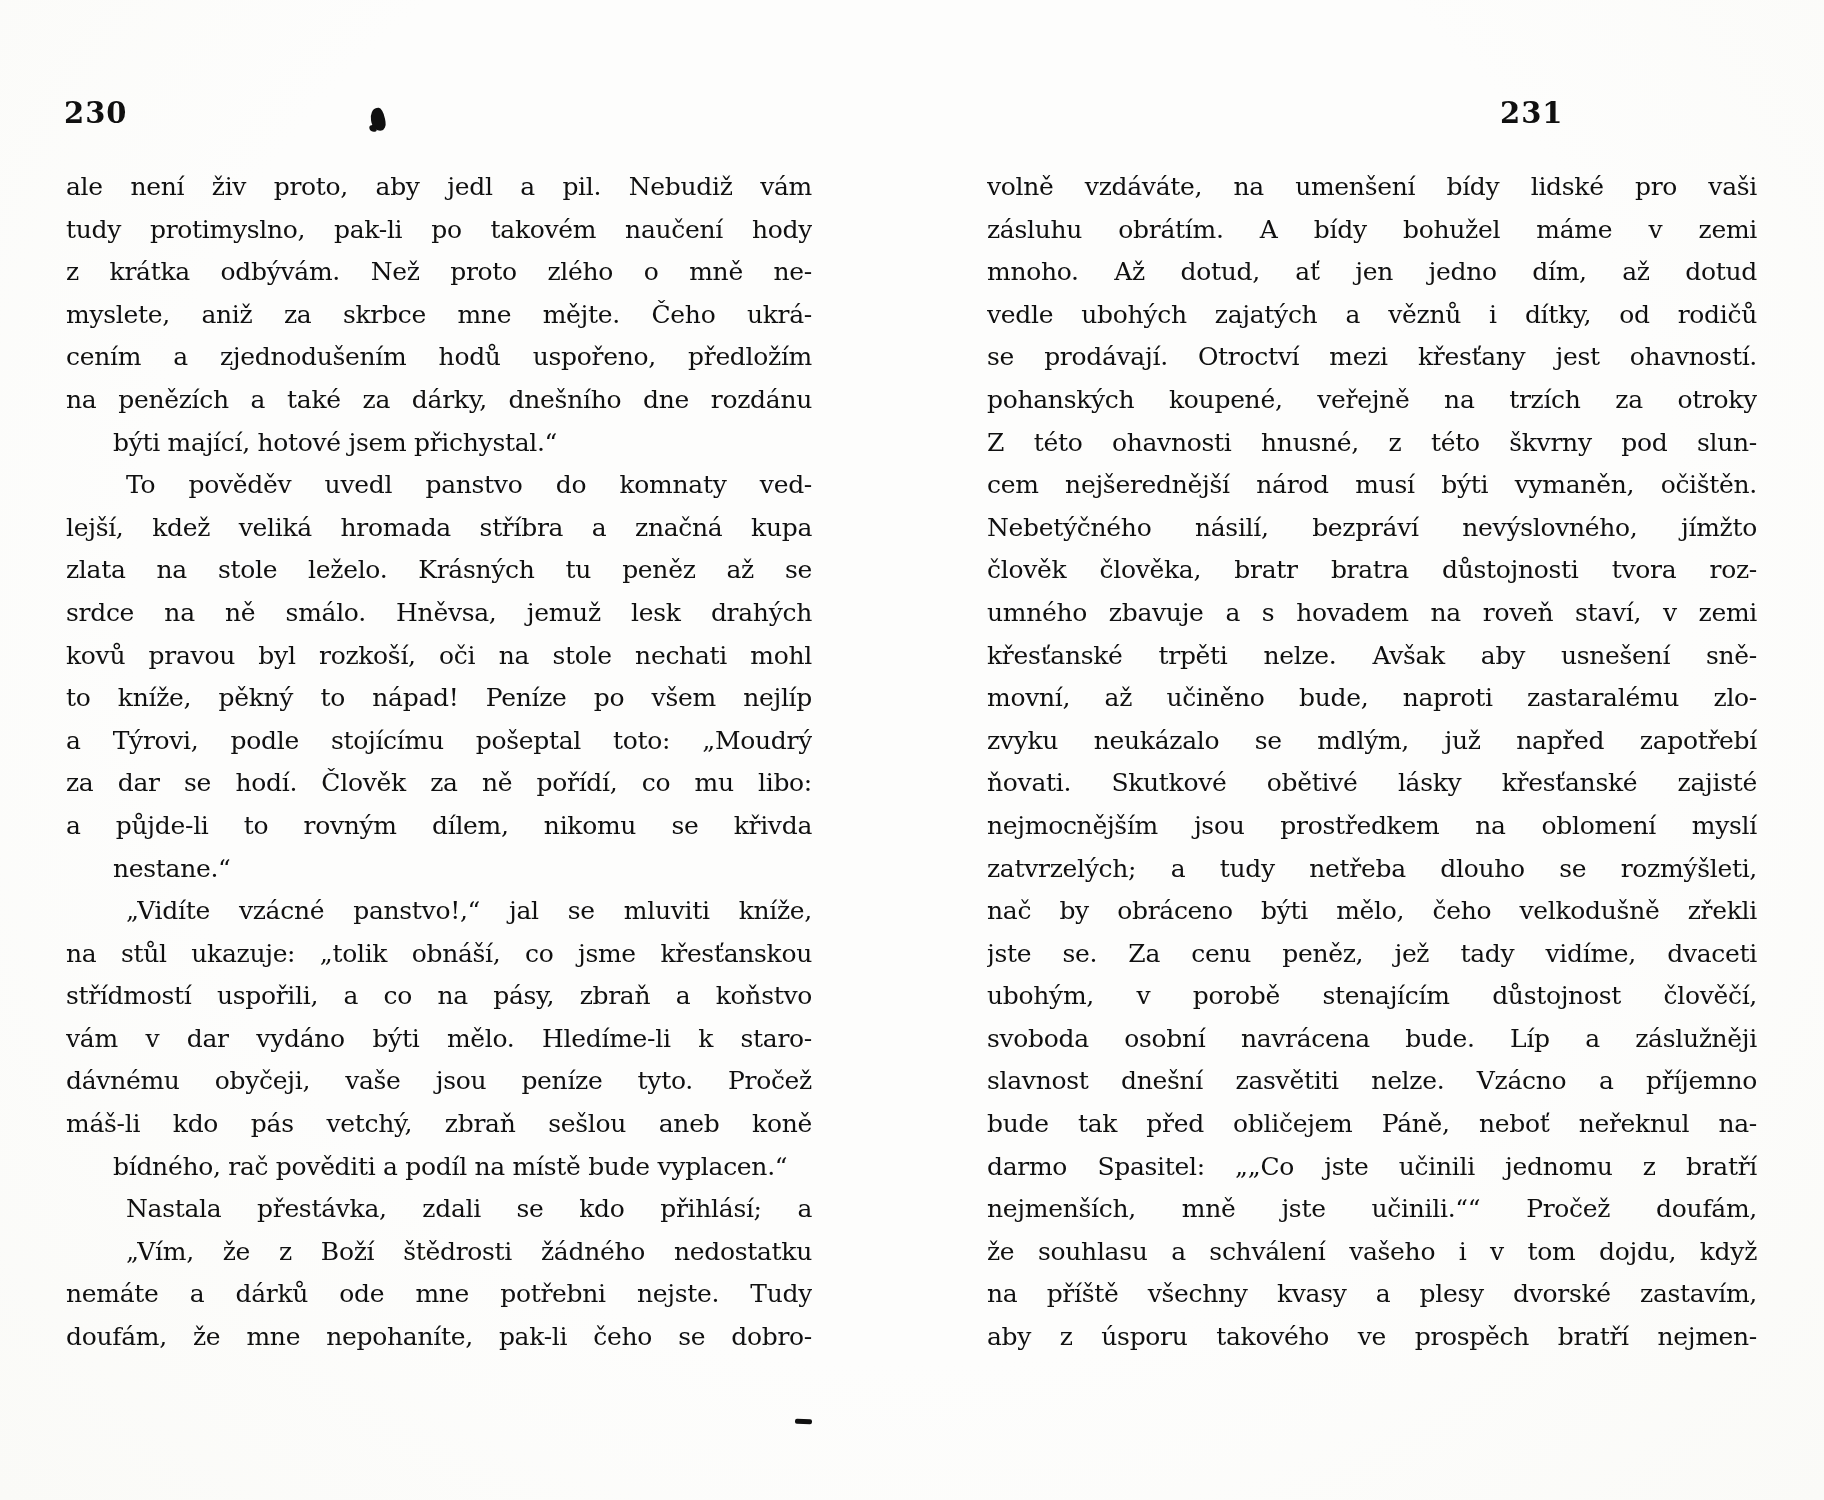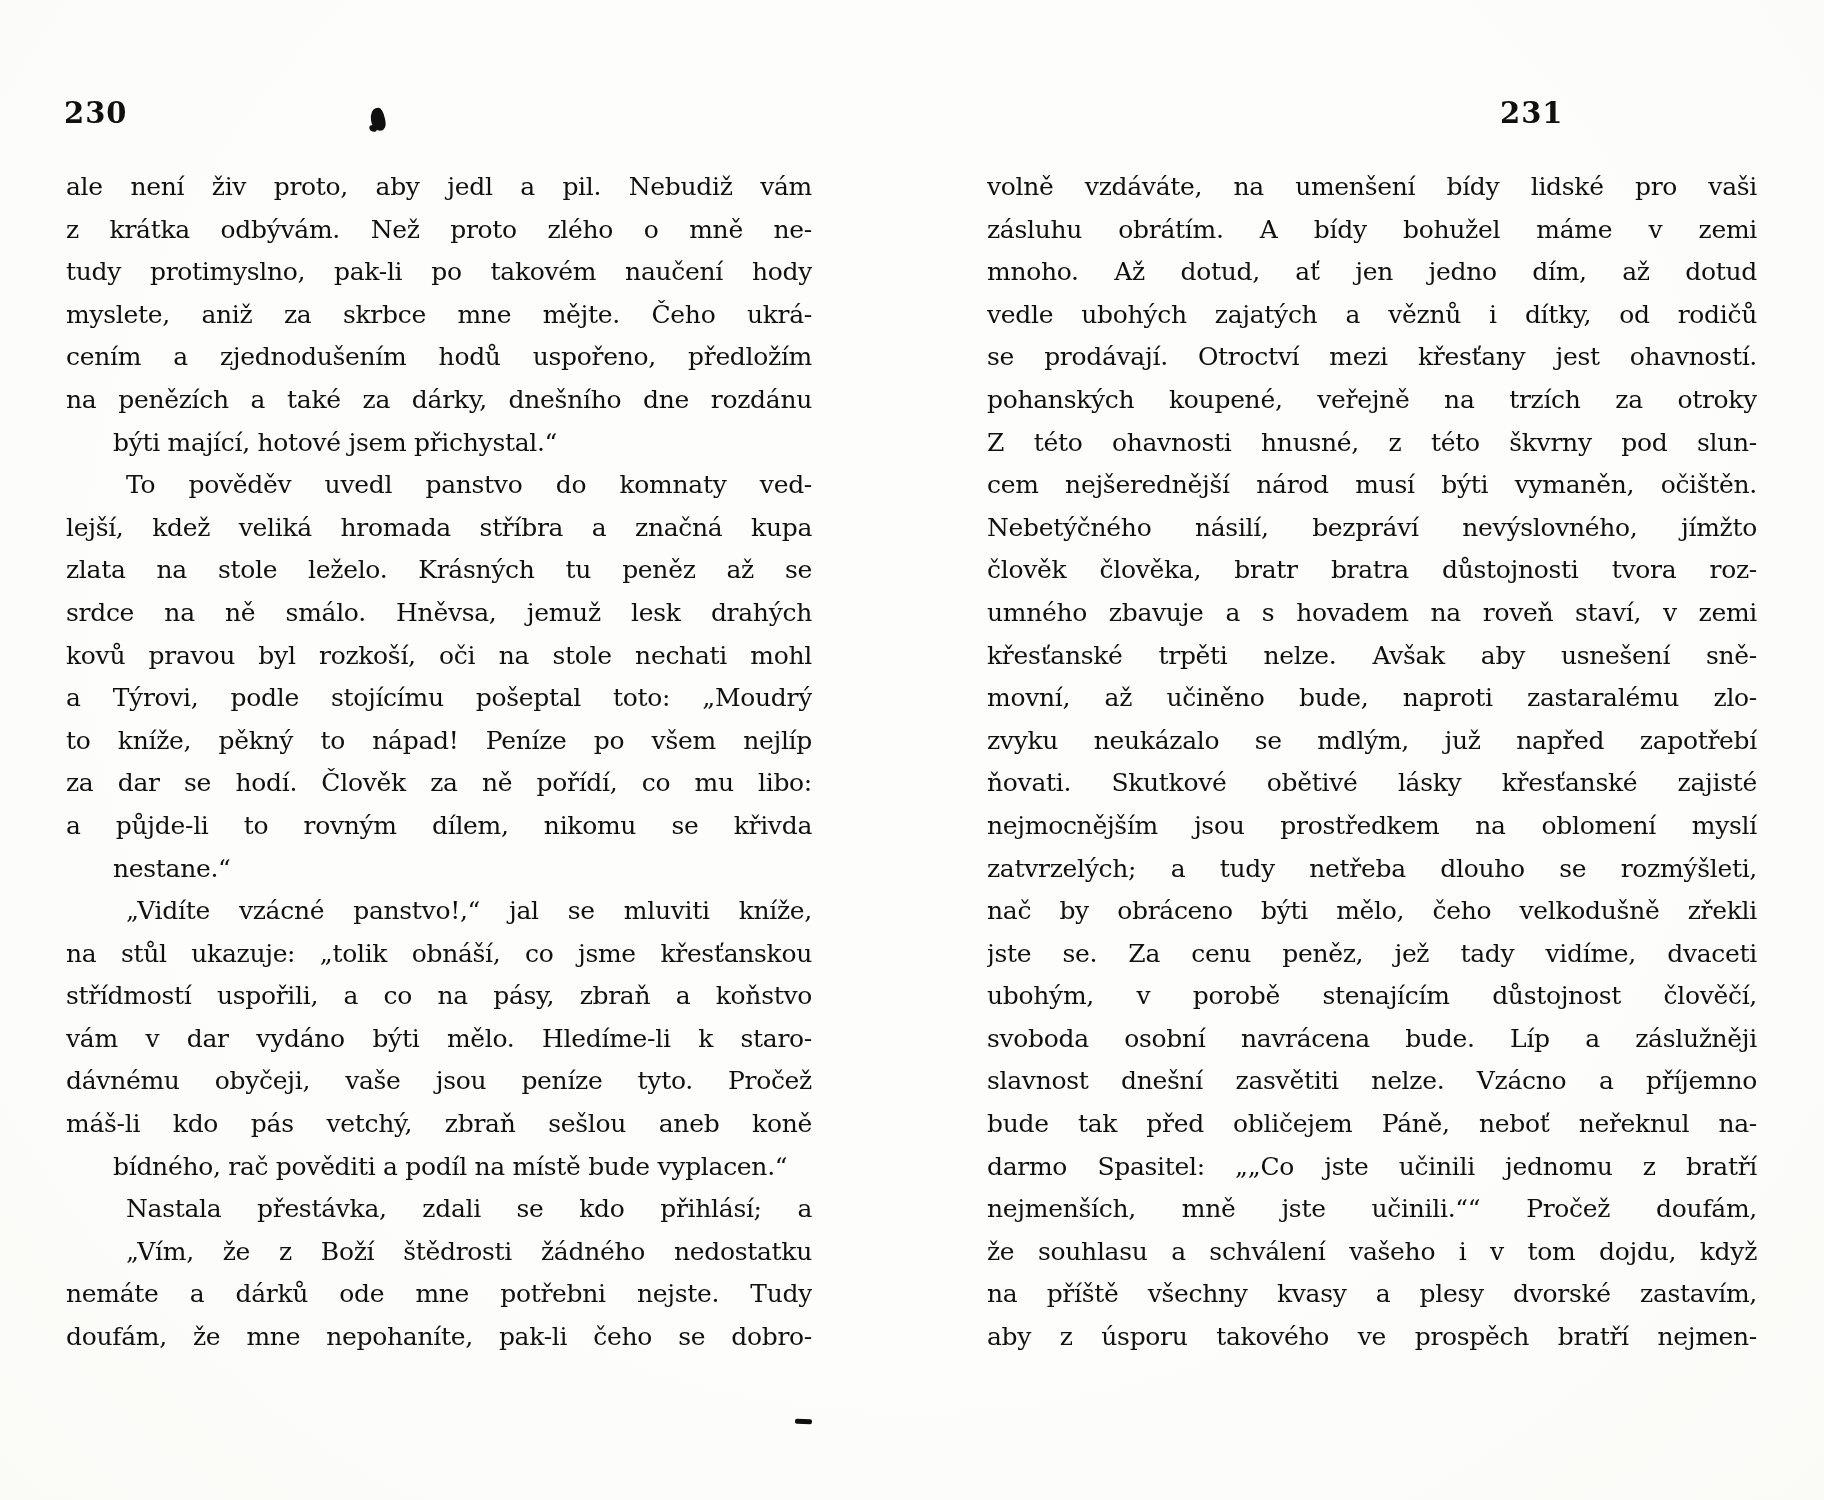--- a/index.html
+++ b/index.html
@@ -91,8 +91,8 @@
 
   <div class="text-column left" id="col-left">
       <div class="text-line">ale není živ proto, aby jedl a pil. Nebudiž vám</div>
+      <div class="text-line">tudy protimyslno, pak-li po takovém naučení hody</div>
       <div class="text-line">z krátka odbývám. Než proto zlého o mně ne-</div>
-      <div class="text-line">tudy protimyslno, pak-li po takovém naučení hody</div>
       <div class="text-line">myslete, aniž za skrbce mne mějte. Čeho ukrá-</div>
       <div class="text-line">cením a zjednodušením hodů uspořeno, předložím</div>
       <div class="text-line">na penězích a také za dárky, dnešního dne rozdánu</div>

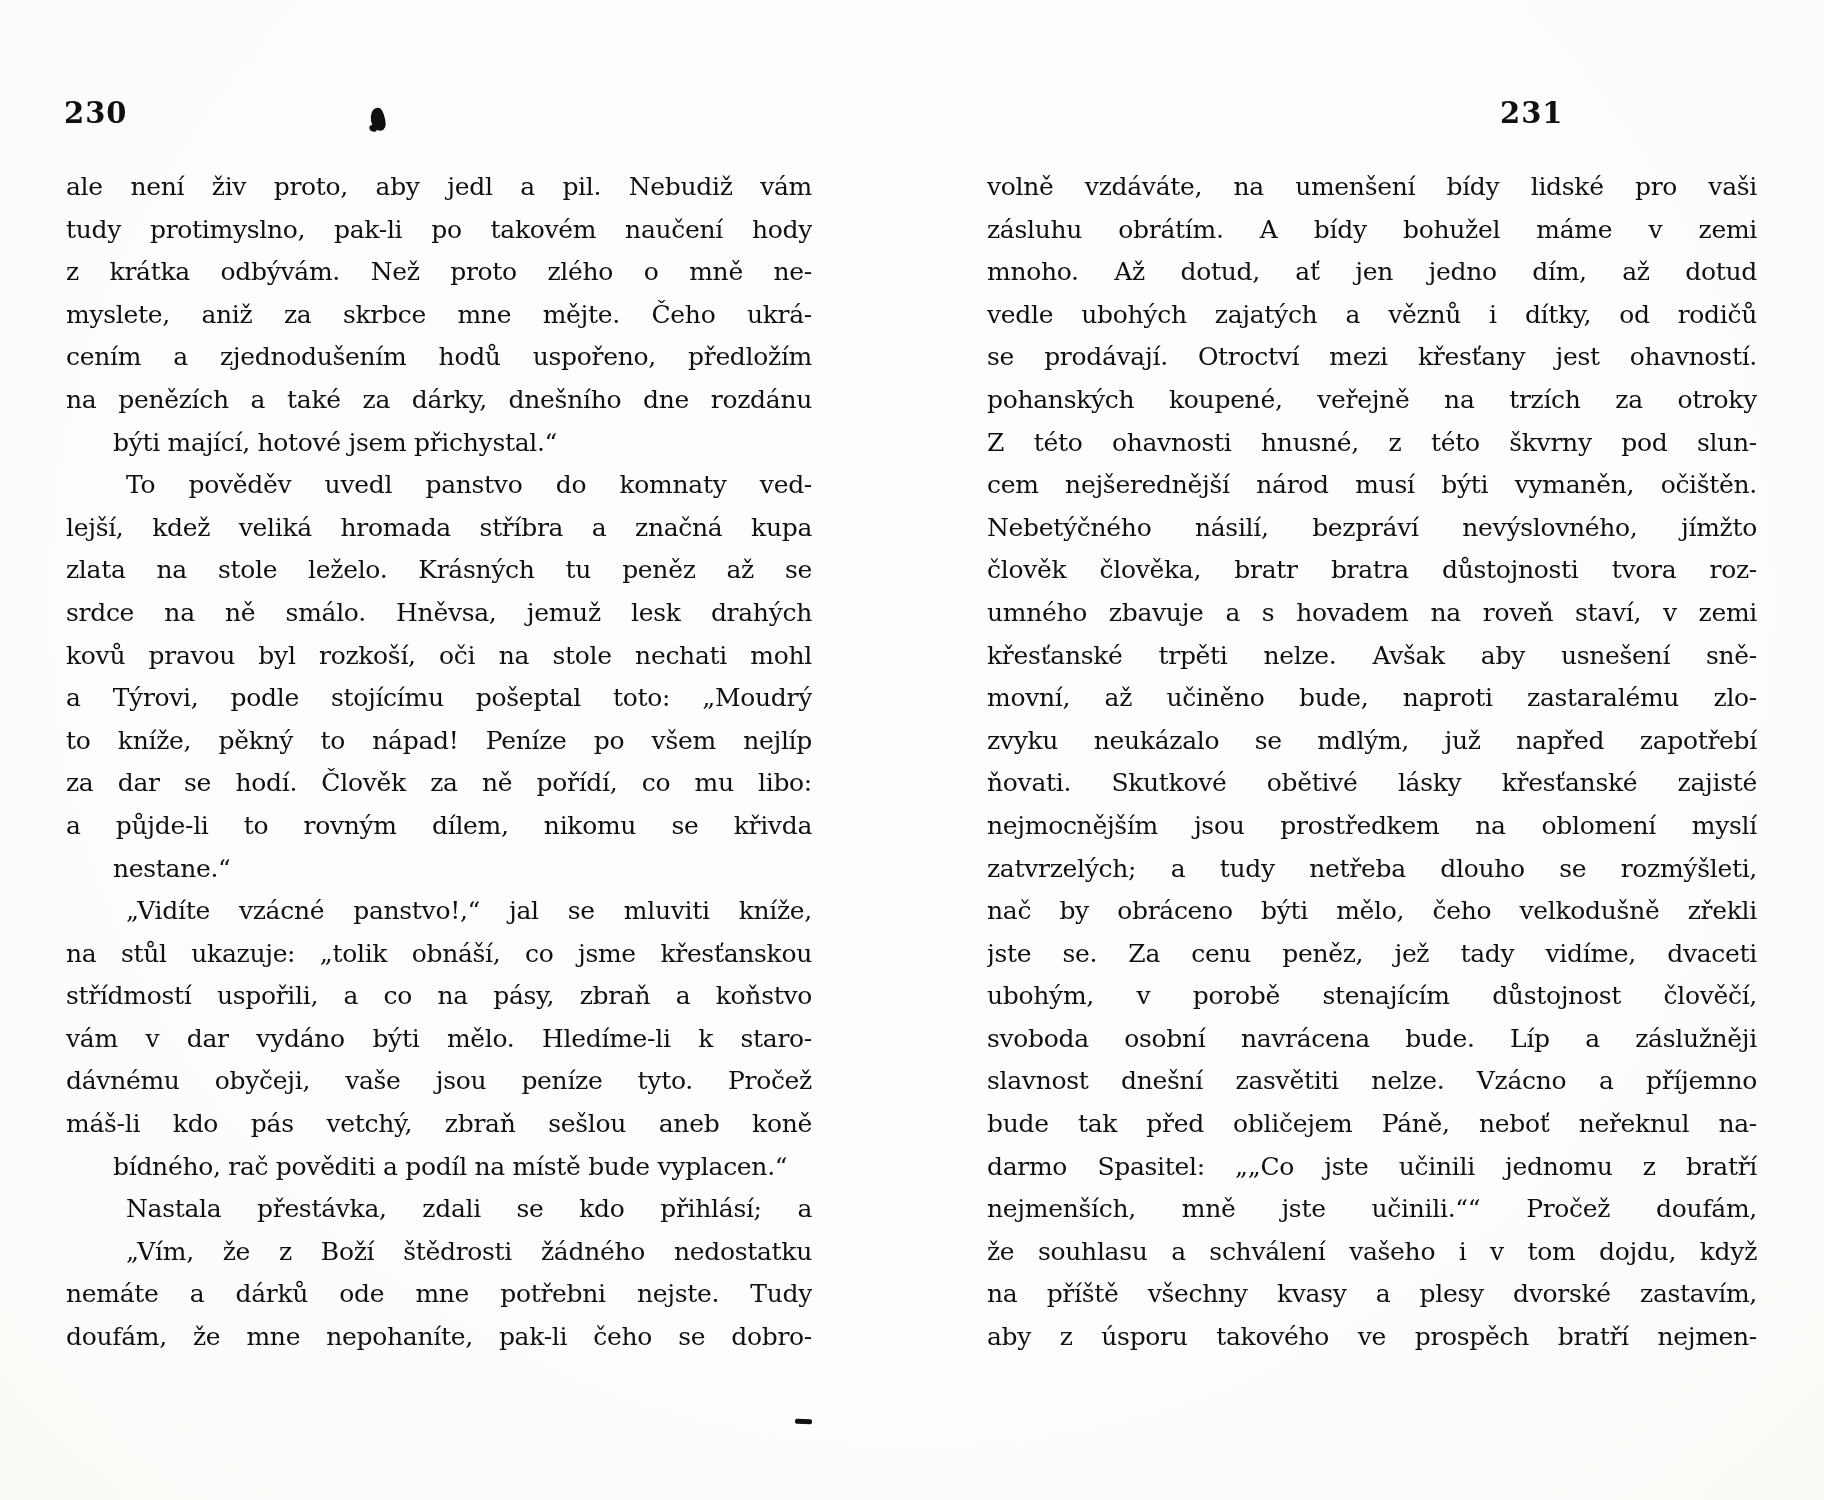--- a/index.html
+++ b/index.html
@@ -102,8 +102,8 @@
       <div class="text-line">zlata na stole leželo. Krásných tu peněz až se</div>
       <div class="text-line">srdce na ně smálo. Hněvsa, jemuž lesk drahých</div>
       <div class="text-line">kovů pravou byl rozkoší, oči na stole nechati mohl</div>
+      <div class="text-line">to kníže, pěkný to nápad! Peníze po všem nejlíp</div>
       <div class="text-line">a Týrovi, podle stojícímu pošeptal toto: „Moudrý</div>
-      <div class="text-line">to kníže, pěkný to nápad! Peníze po všem nejlíp</div>
       <div class="text-line">za dar se hodí. Člověk za ně pořídí, co mu libo:</div>
       <div class="text-line">a půjde-li to rovným dílem, nikomu se křivda</div>
       <div class="text-line para-end">nestane.“</div>

